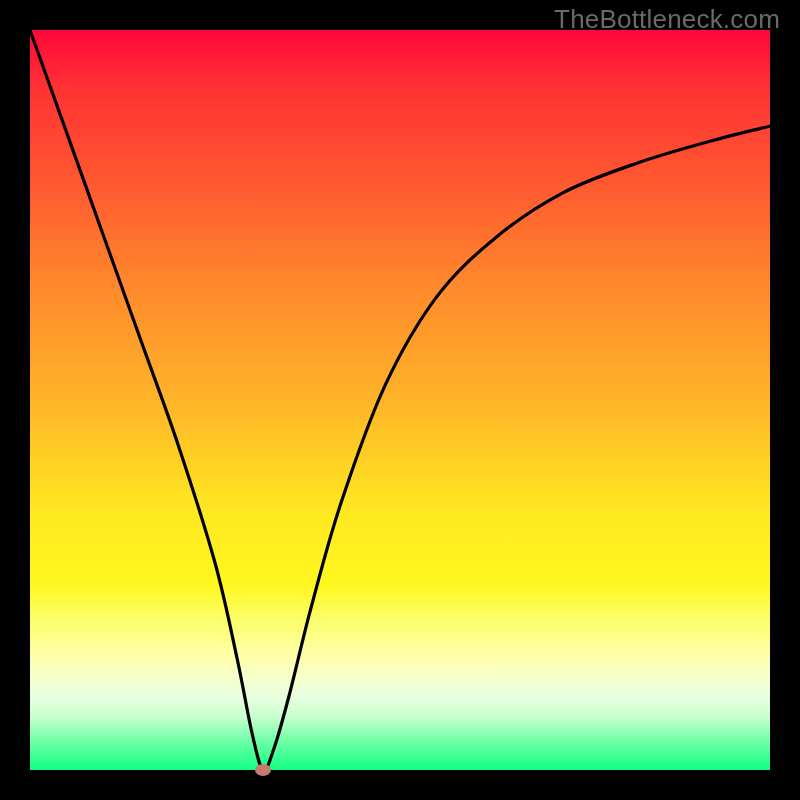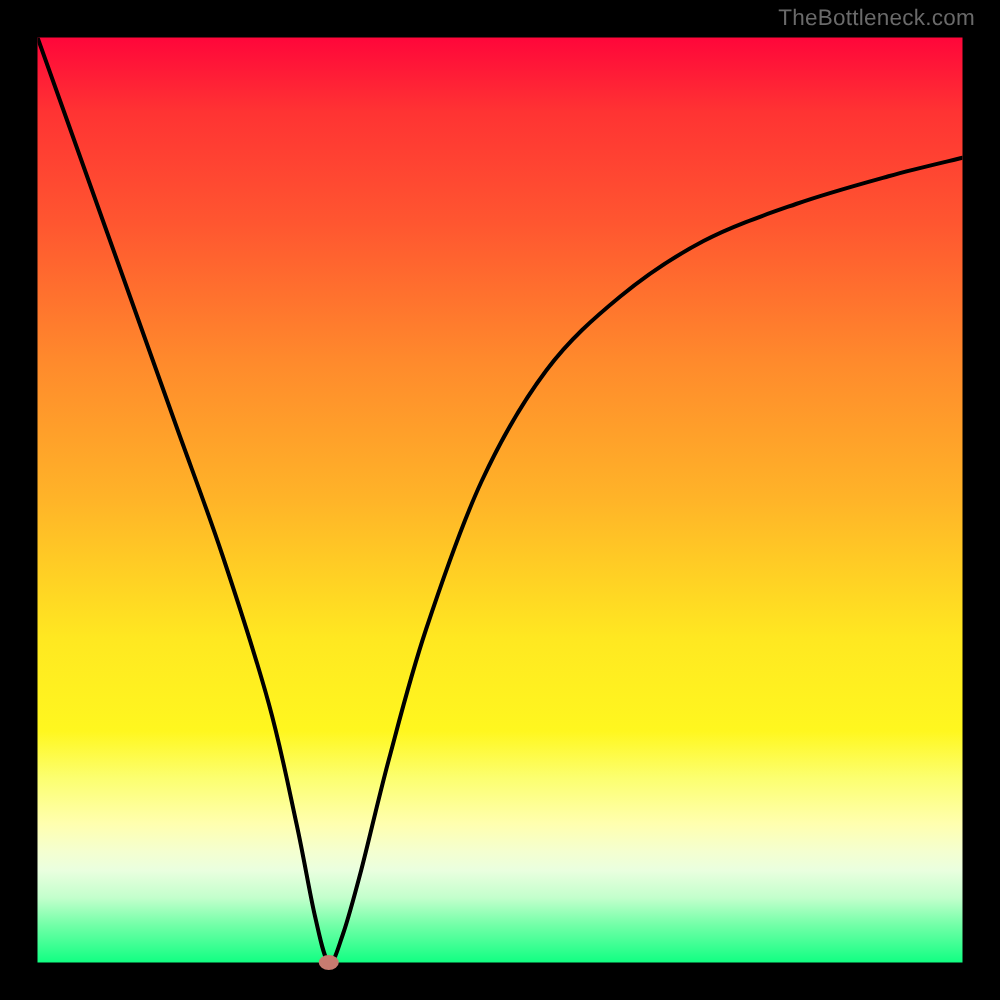--- a/index.html
+++ b/index.html
@@ -16,7 +16,7 @@
     right: 20px;
     color: #6a6a6a;
     font-family: Arial, Helvetica, sans-serif;
-    font-size: 18px;
+    font-size: 26px;
     font-weight: 500;
     letter-spacing: 0.2px;
     z-index: 5;

